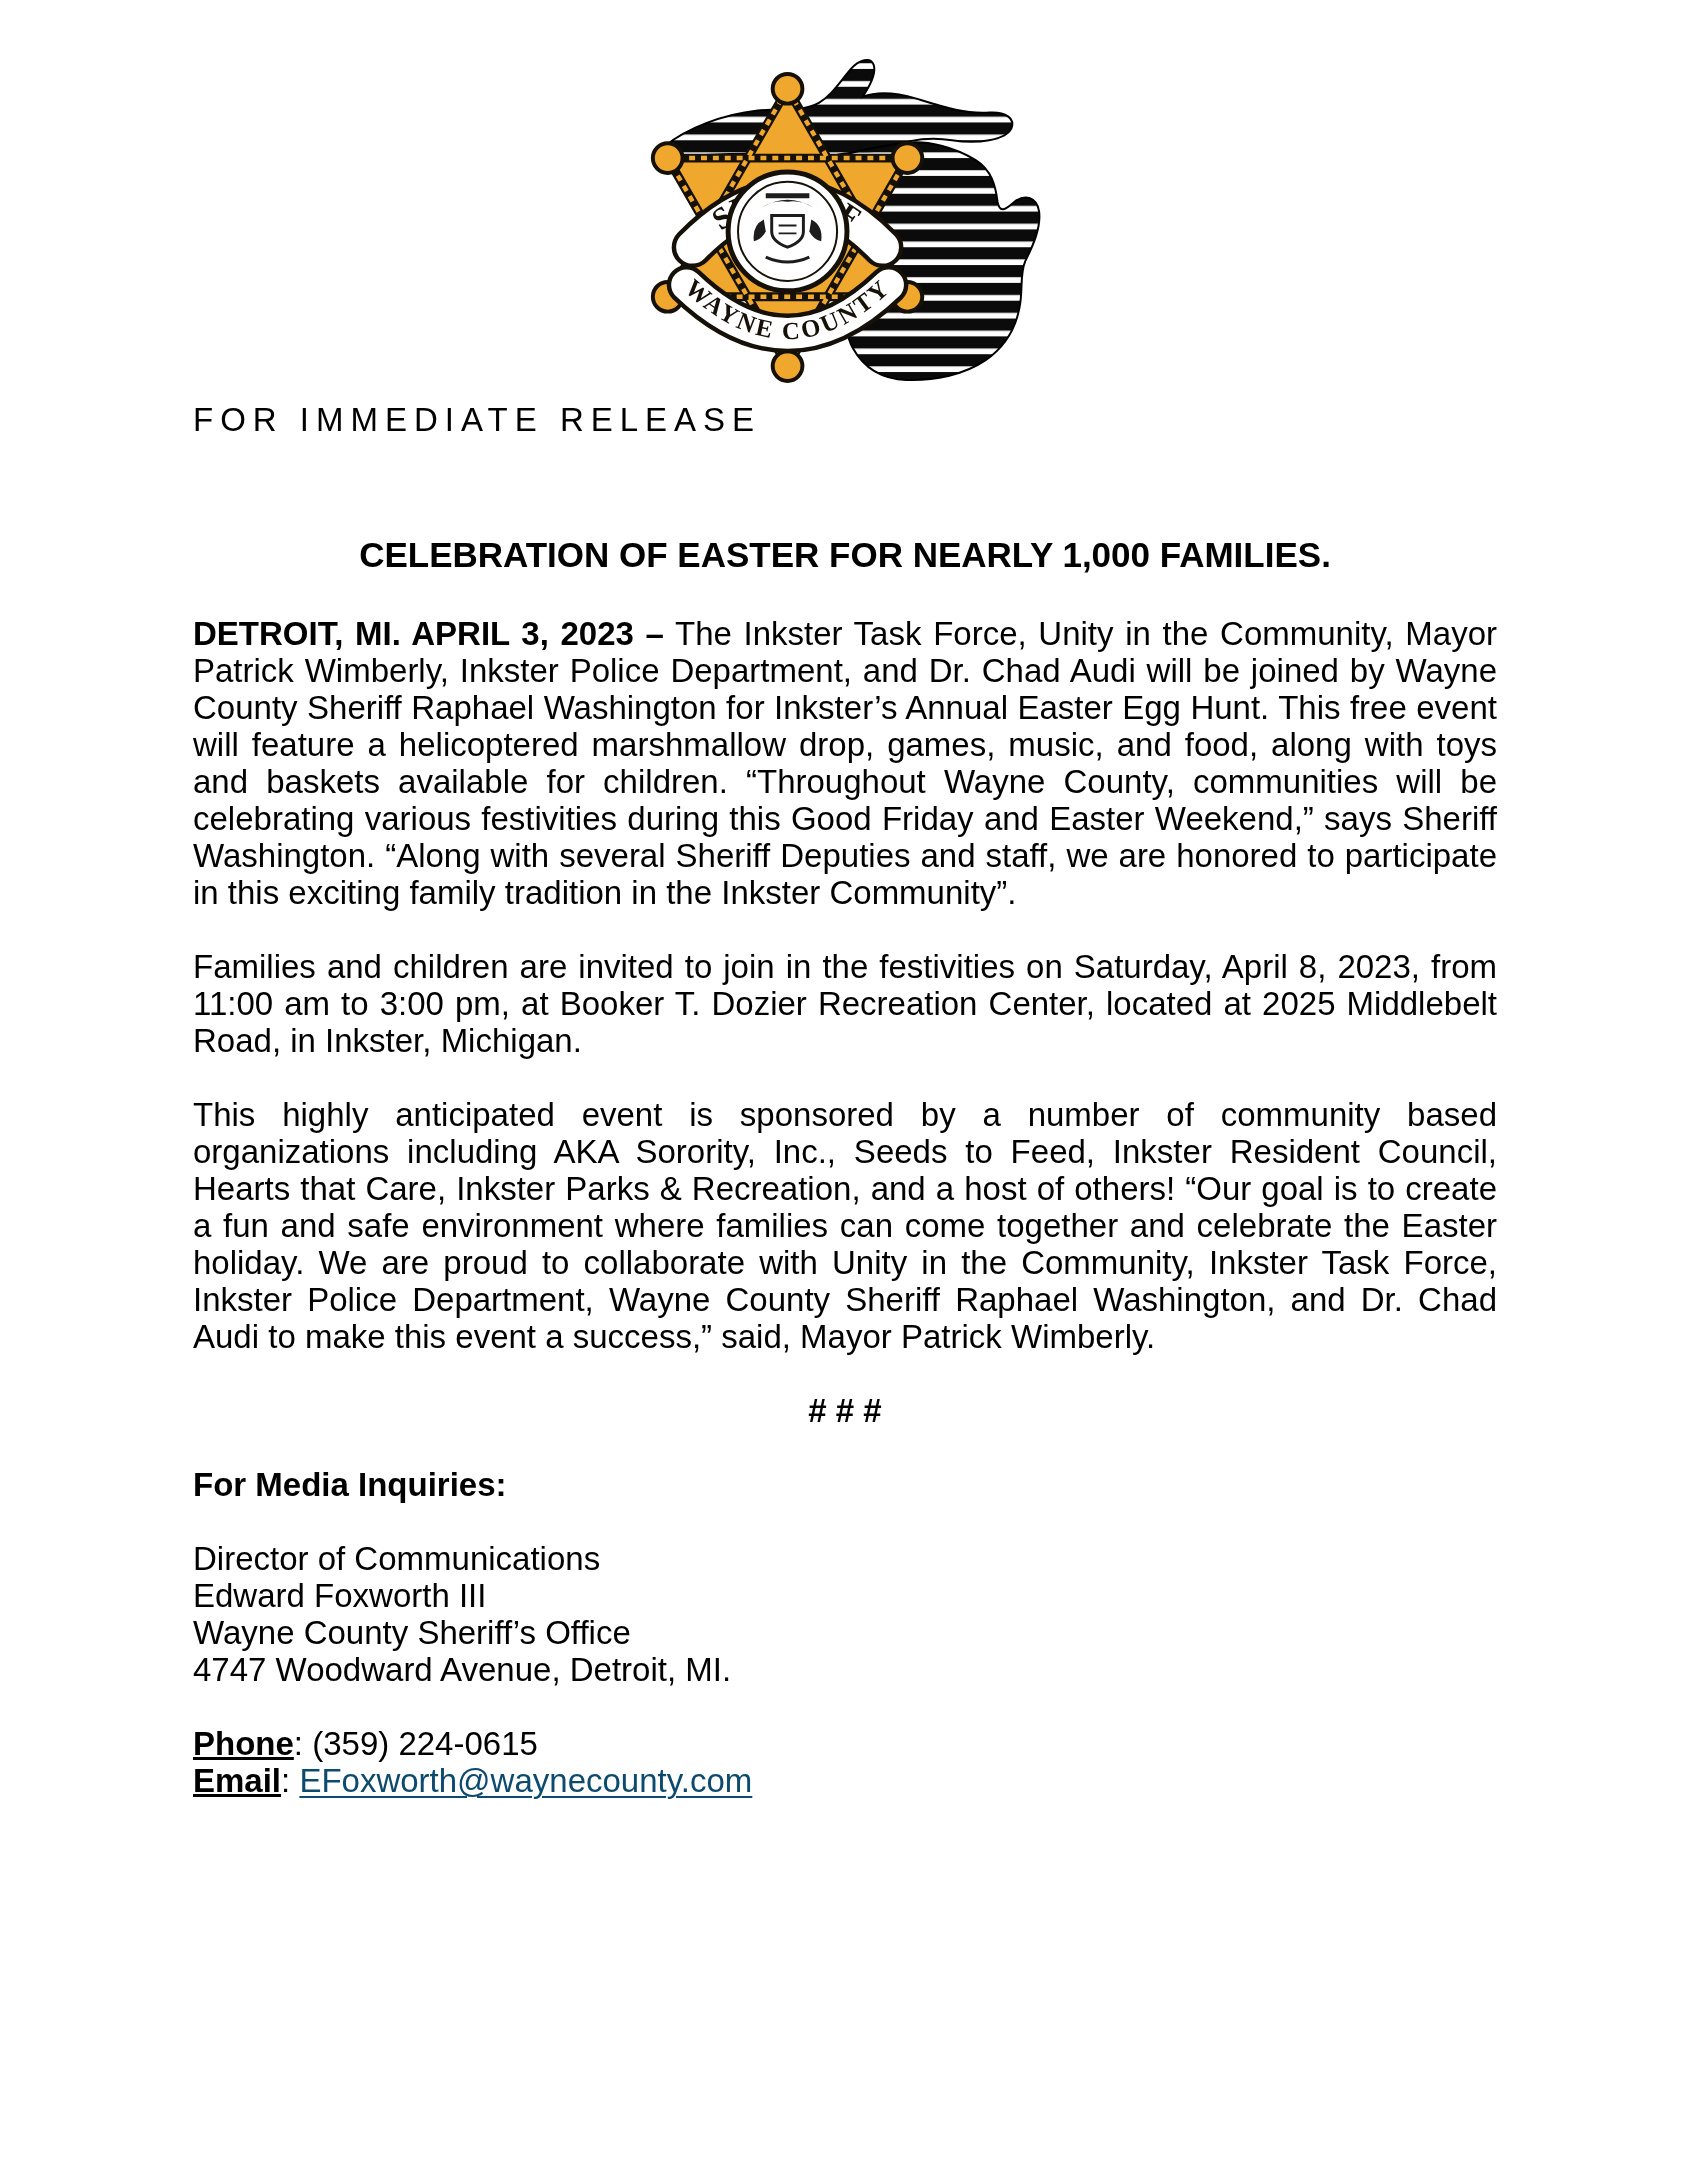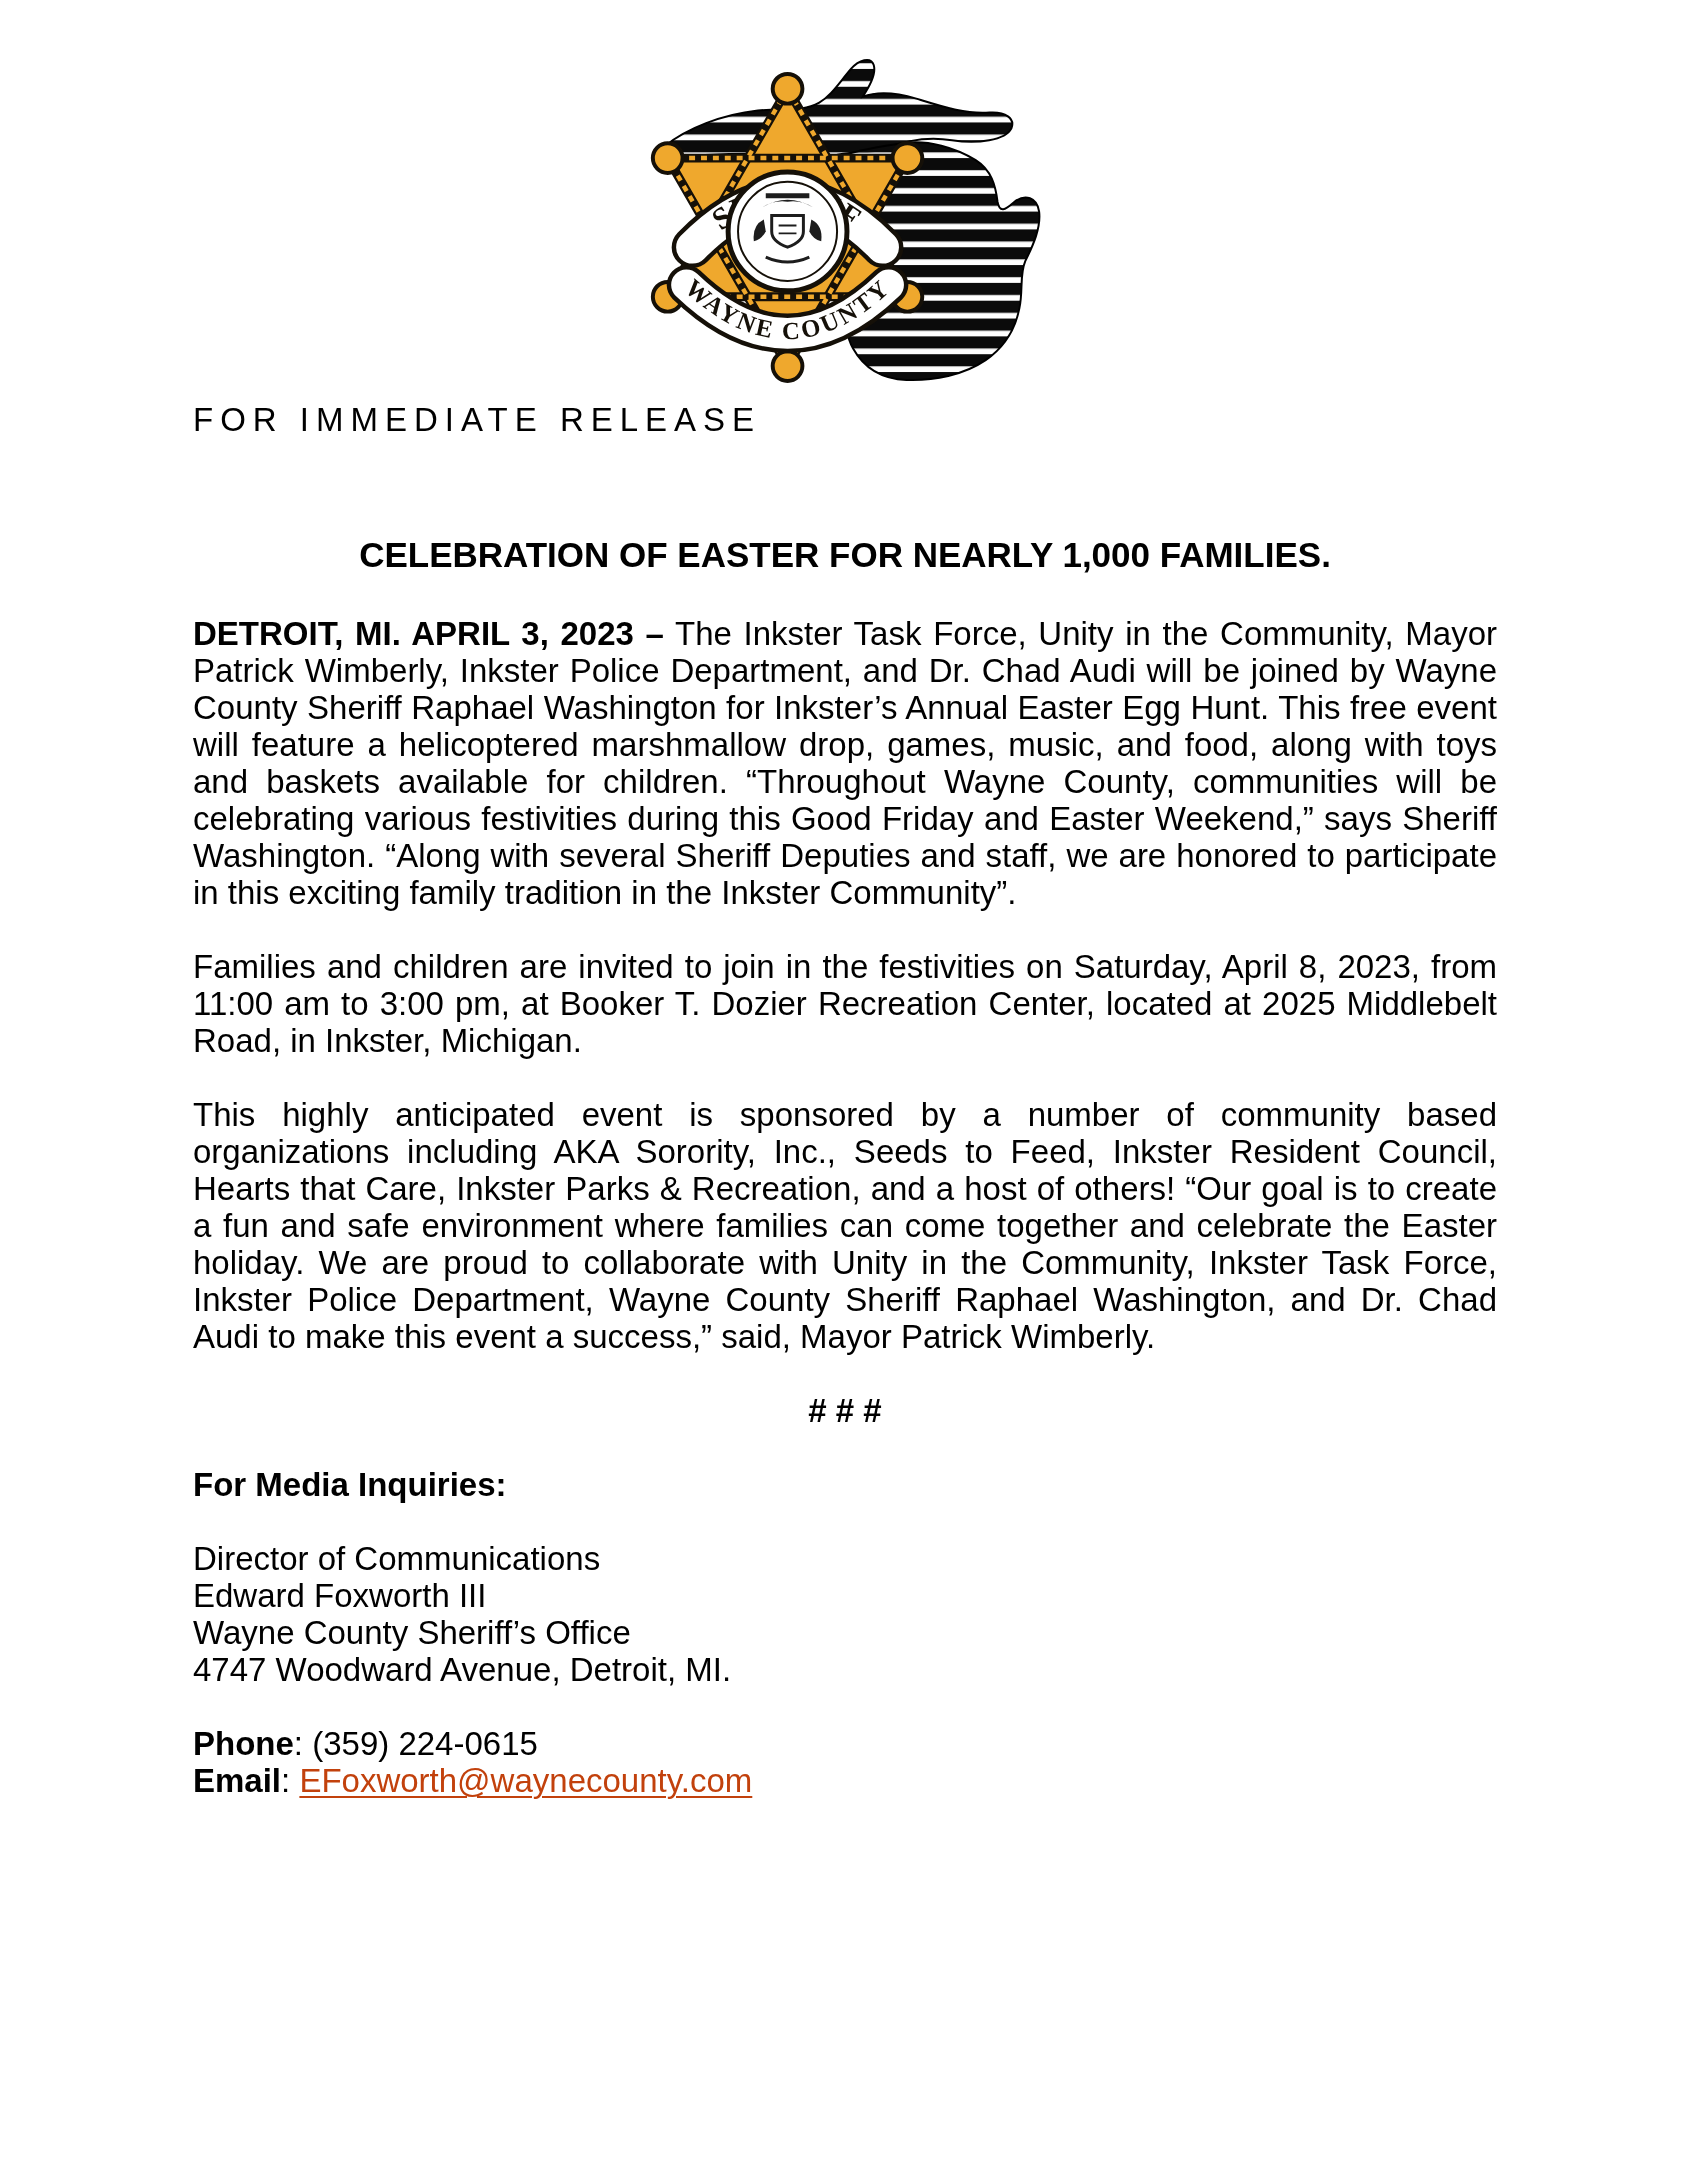--- a/index.html
+++ b/index.html
@@ -58,7 +58,7 @@
     line-height:37px;
   }
   .phone-block{margin-top:37px;}
-  .lbl{font-weight:bold;}
+  .lbl{font-weight:bold;text-decoration:underline;}
   a.email-link{
     color:#c2410c;
     text-decoration:underline;

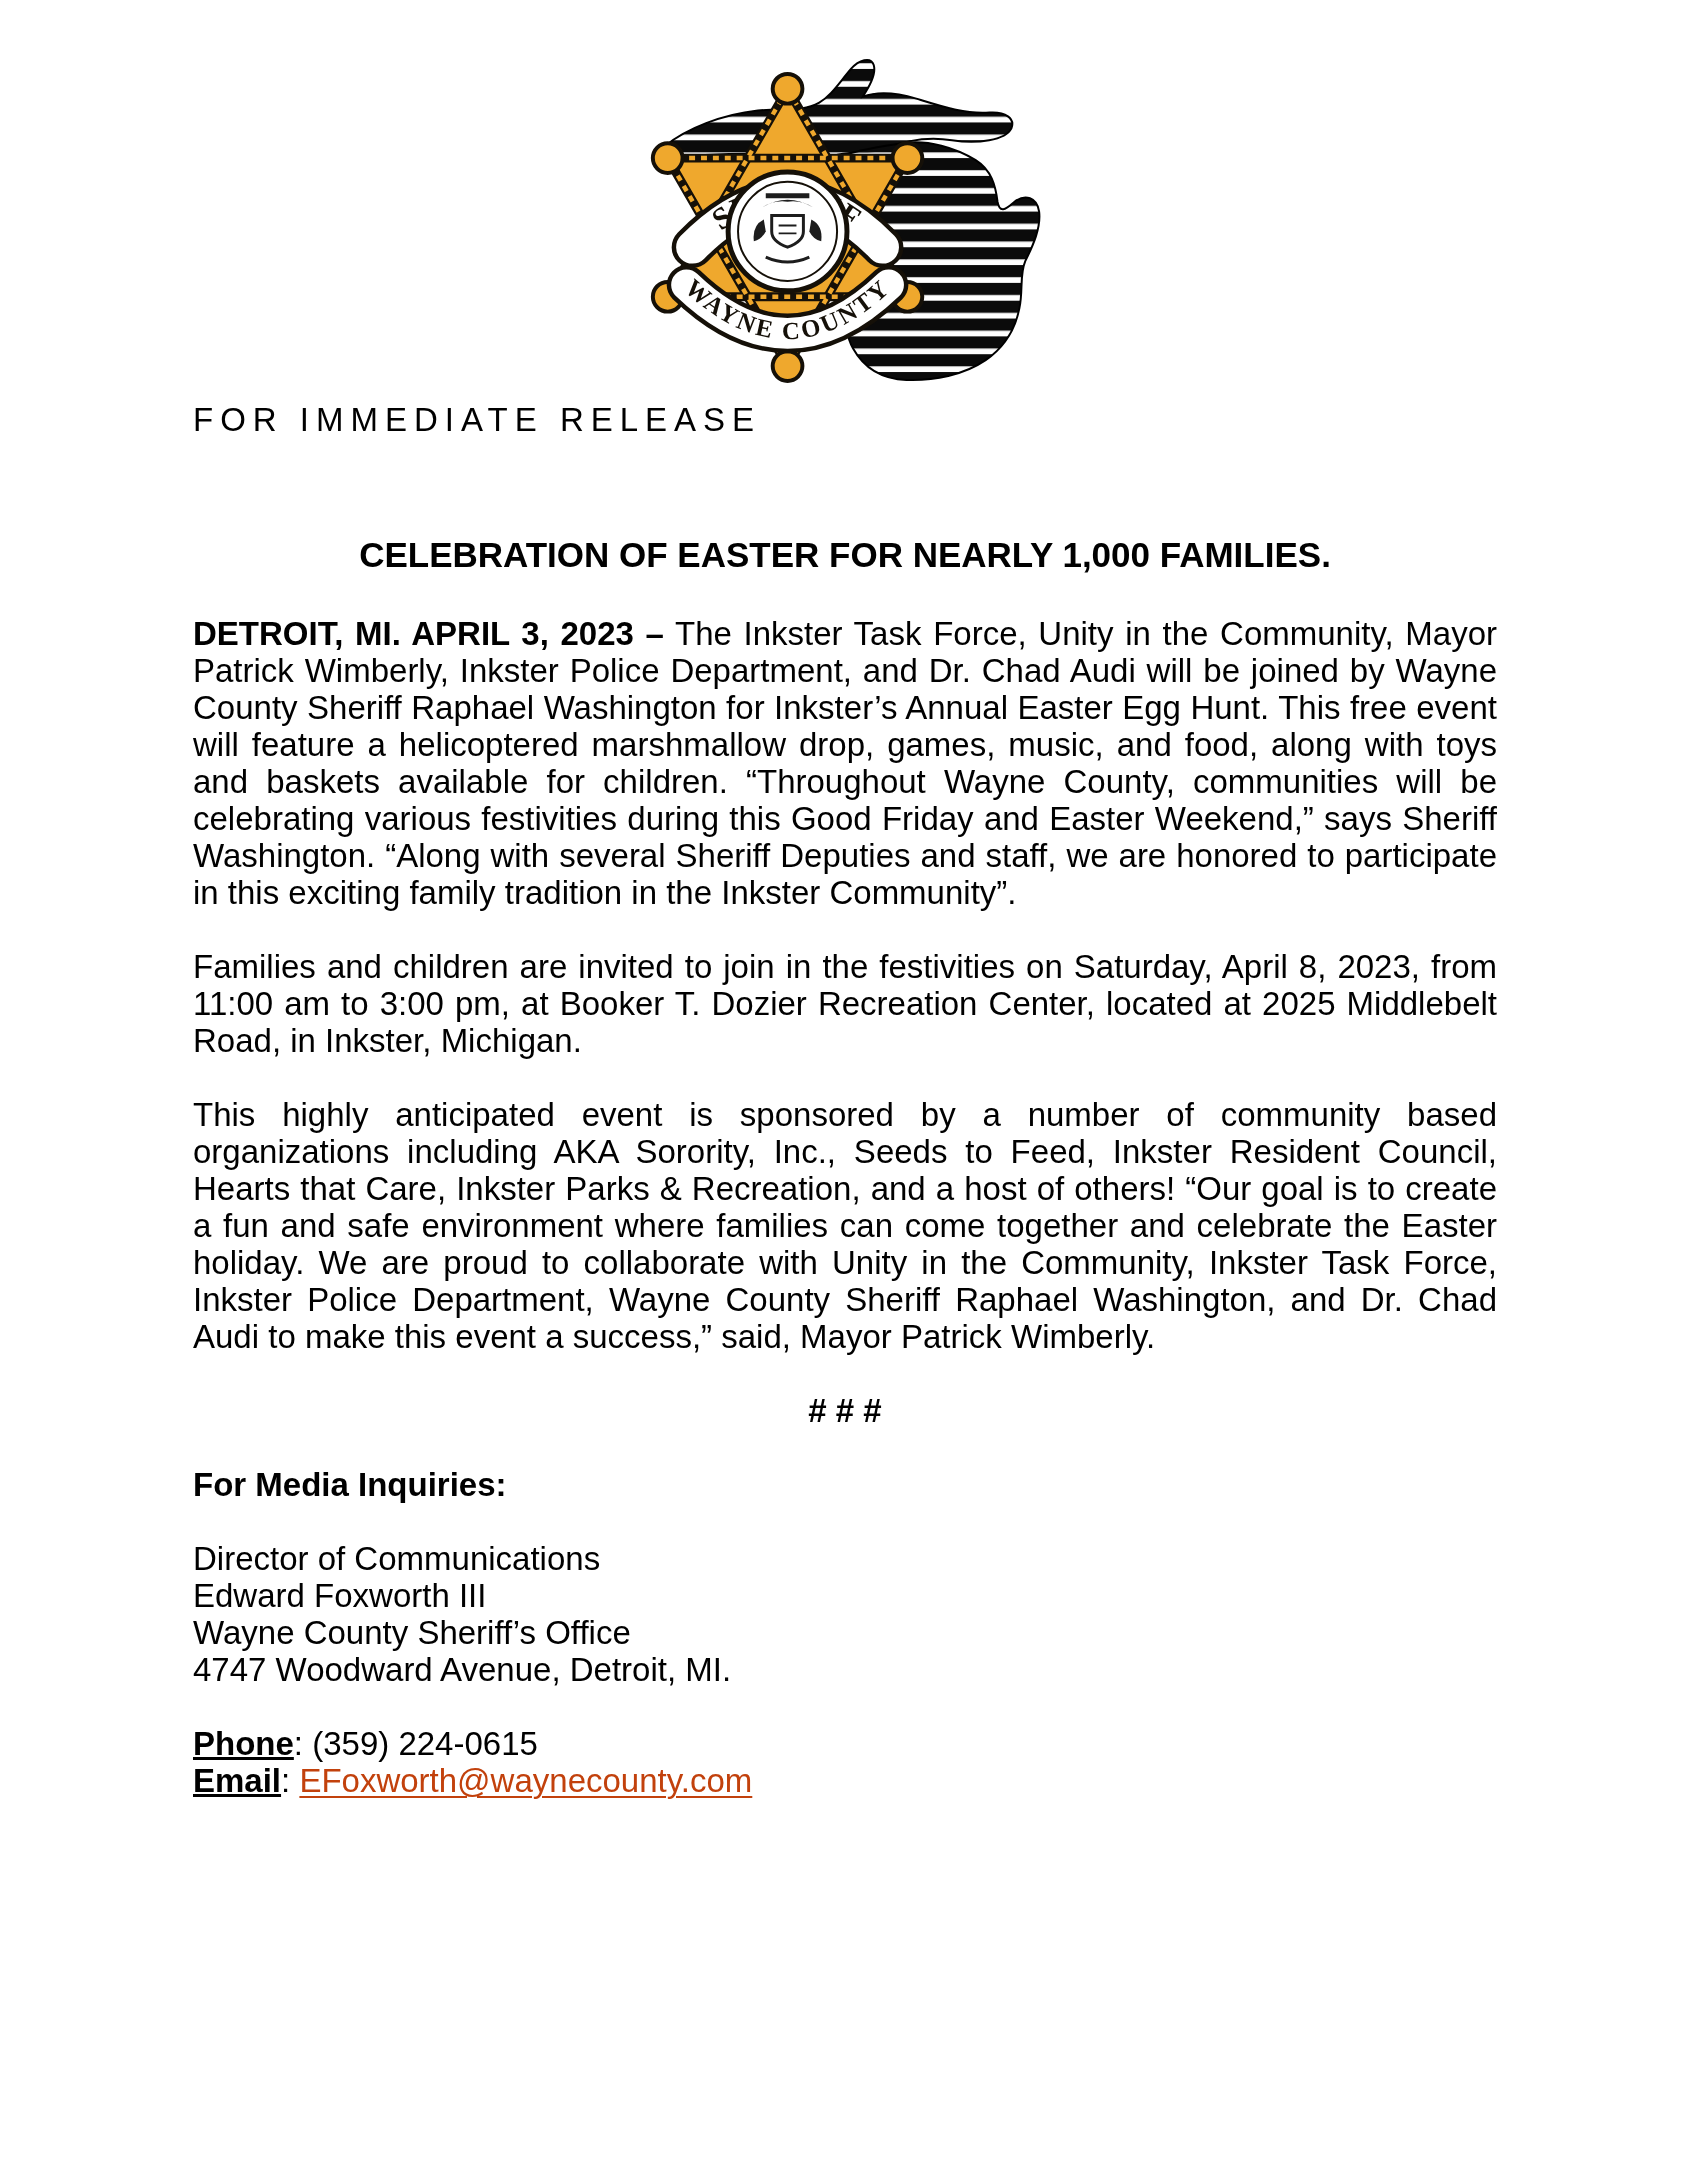--- a/index.html
+++ b/index.html
@@ -60,7 +60,7 @@
   .phone-block{margin-top:37px;}
   .lbl{font-weight:bold;text-decoration:underline;}
   a.email-link{
-    color:#c2410c;
+    color:#0c4a6e;
     text-decoration:underline;
     text-decoration-thickness:2px;
     text-underline-offset:4px;

